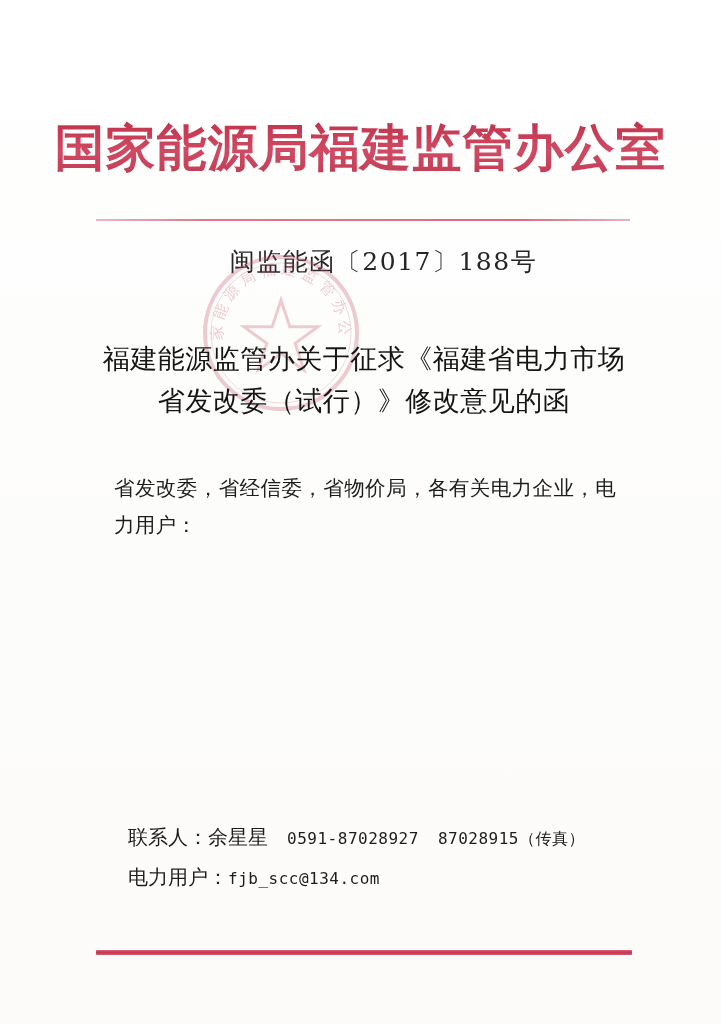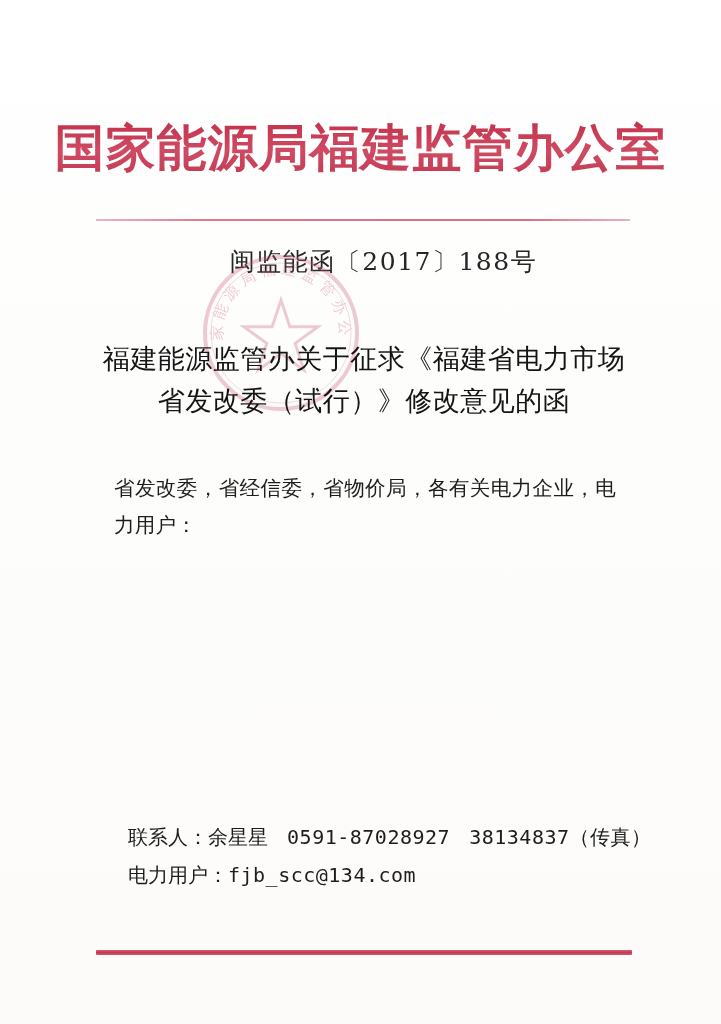--- a/index.html
+++ b/index.html
@@ -132,7 +132,7 @@
     color: #1d1d1d;
   }
   .contact-line { text-indent: 1.6em; white-space: nowrap; }
-  .mono { font-family: "DejaVu Sans Mono", "Liberation Mono", monospace; font-size: 20px; letter-spacing: .5px; }
+  .mono { font-family: "DejaVu Sans Mono", "Liberation Mono", monospace; font-size: 16px; letter-spacing: .5px; }
 </style>
 </head>
 <body>

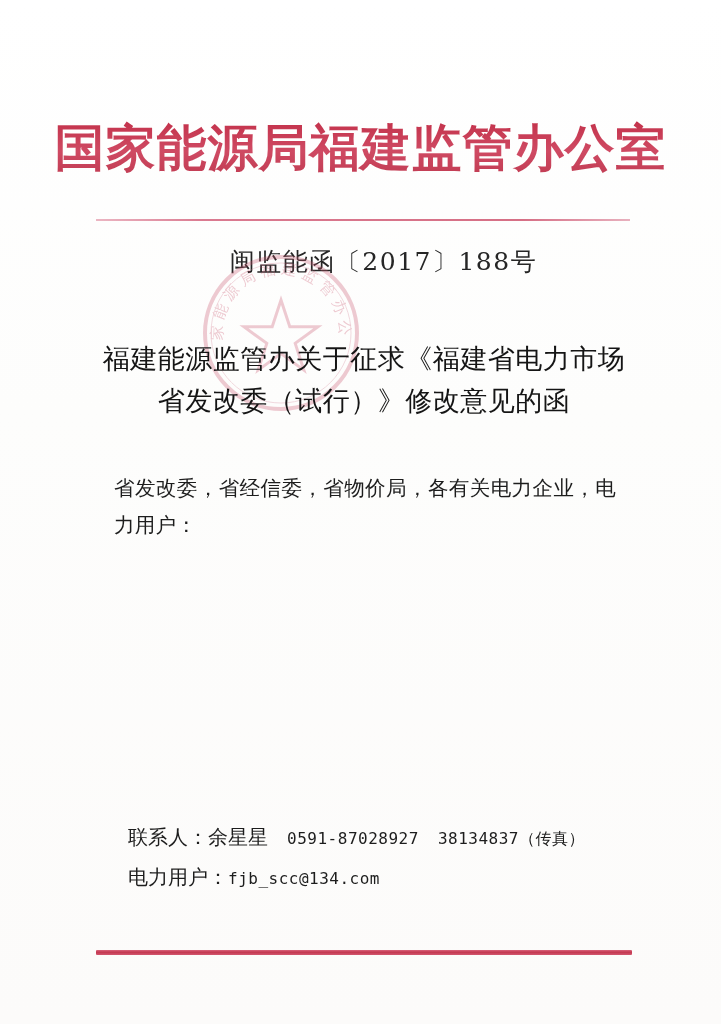--- a/index.html
+++ b/index.html
@@ -174,7 +174,7 @@
 
   <div class="contact-block">
     <div class="contact-line">
-      <span>联系人：</span><span>余星星</span>&nbsp;&nbsp;&nbsp;<span class="mono">0591-87028927</span>&nbsp;&nbsp;&nbsp;<span class="mono">38134837（传真）</span>
+      <span>联系人：</span><span>余星星</span>&nbsp;&nbsp;&nbsp;<span class="mono">0591-87028927</span>&nbsp;&nbsp;&nbsp;<span class="mono">87028915（传真）</span>
     </div>
     <div class="contact-line">
       <span>电力用户：</span><span class="mono">fjb_scc@134.com</span>

